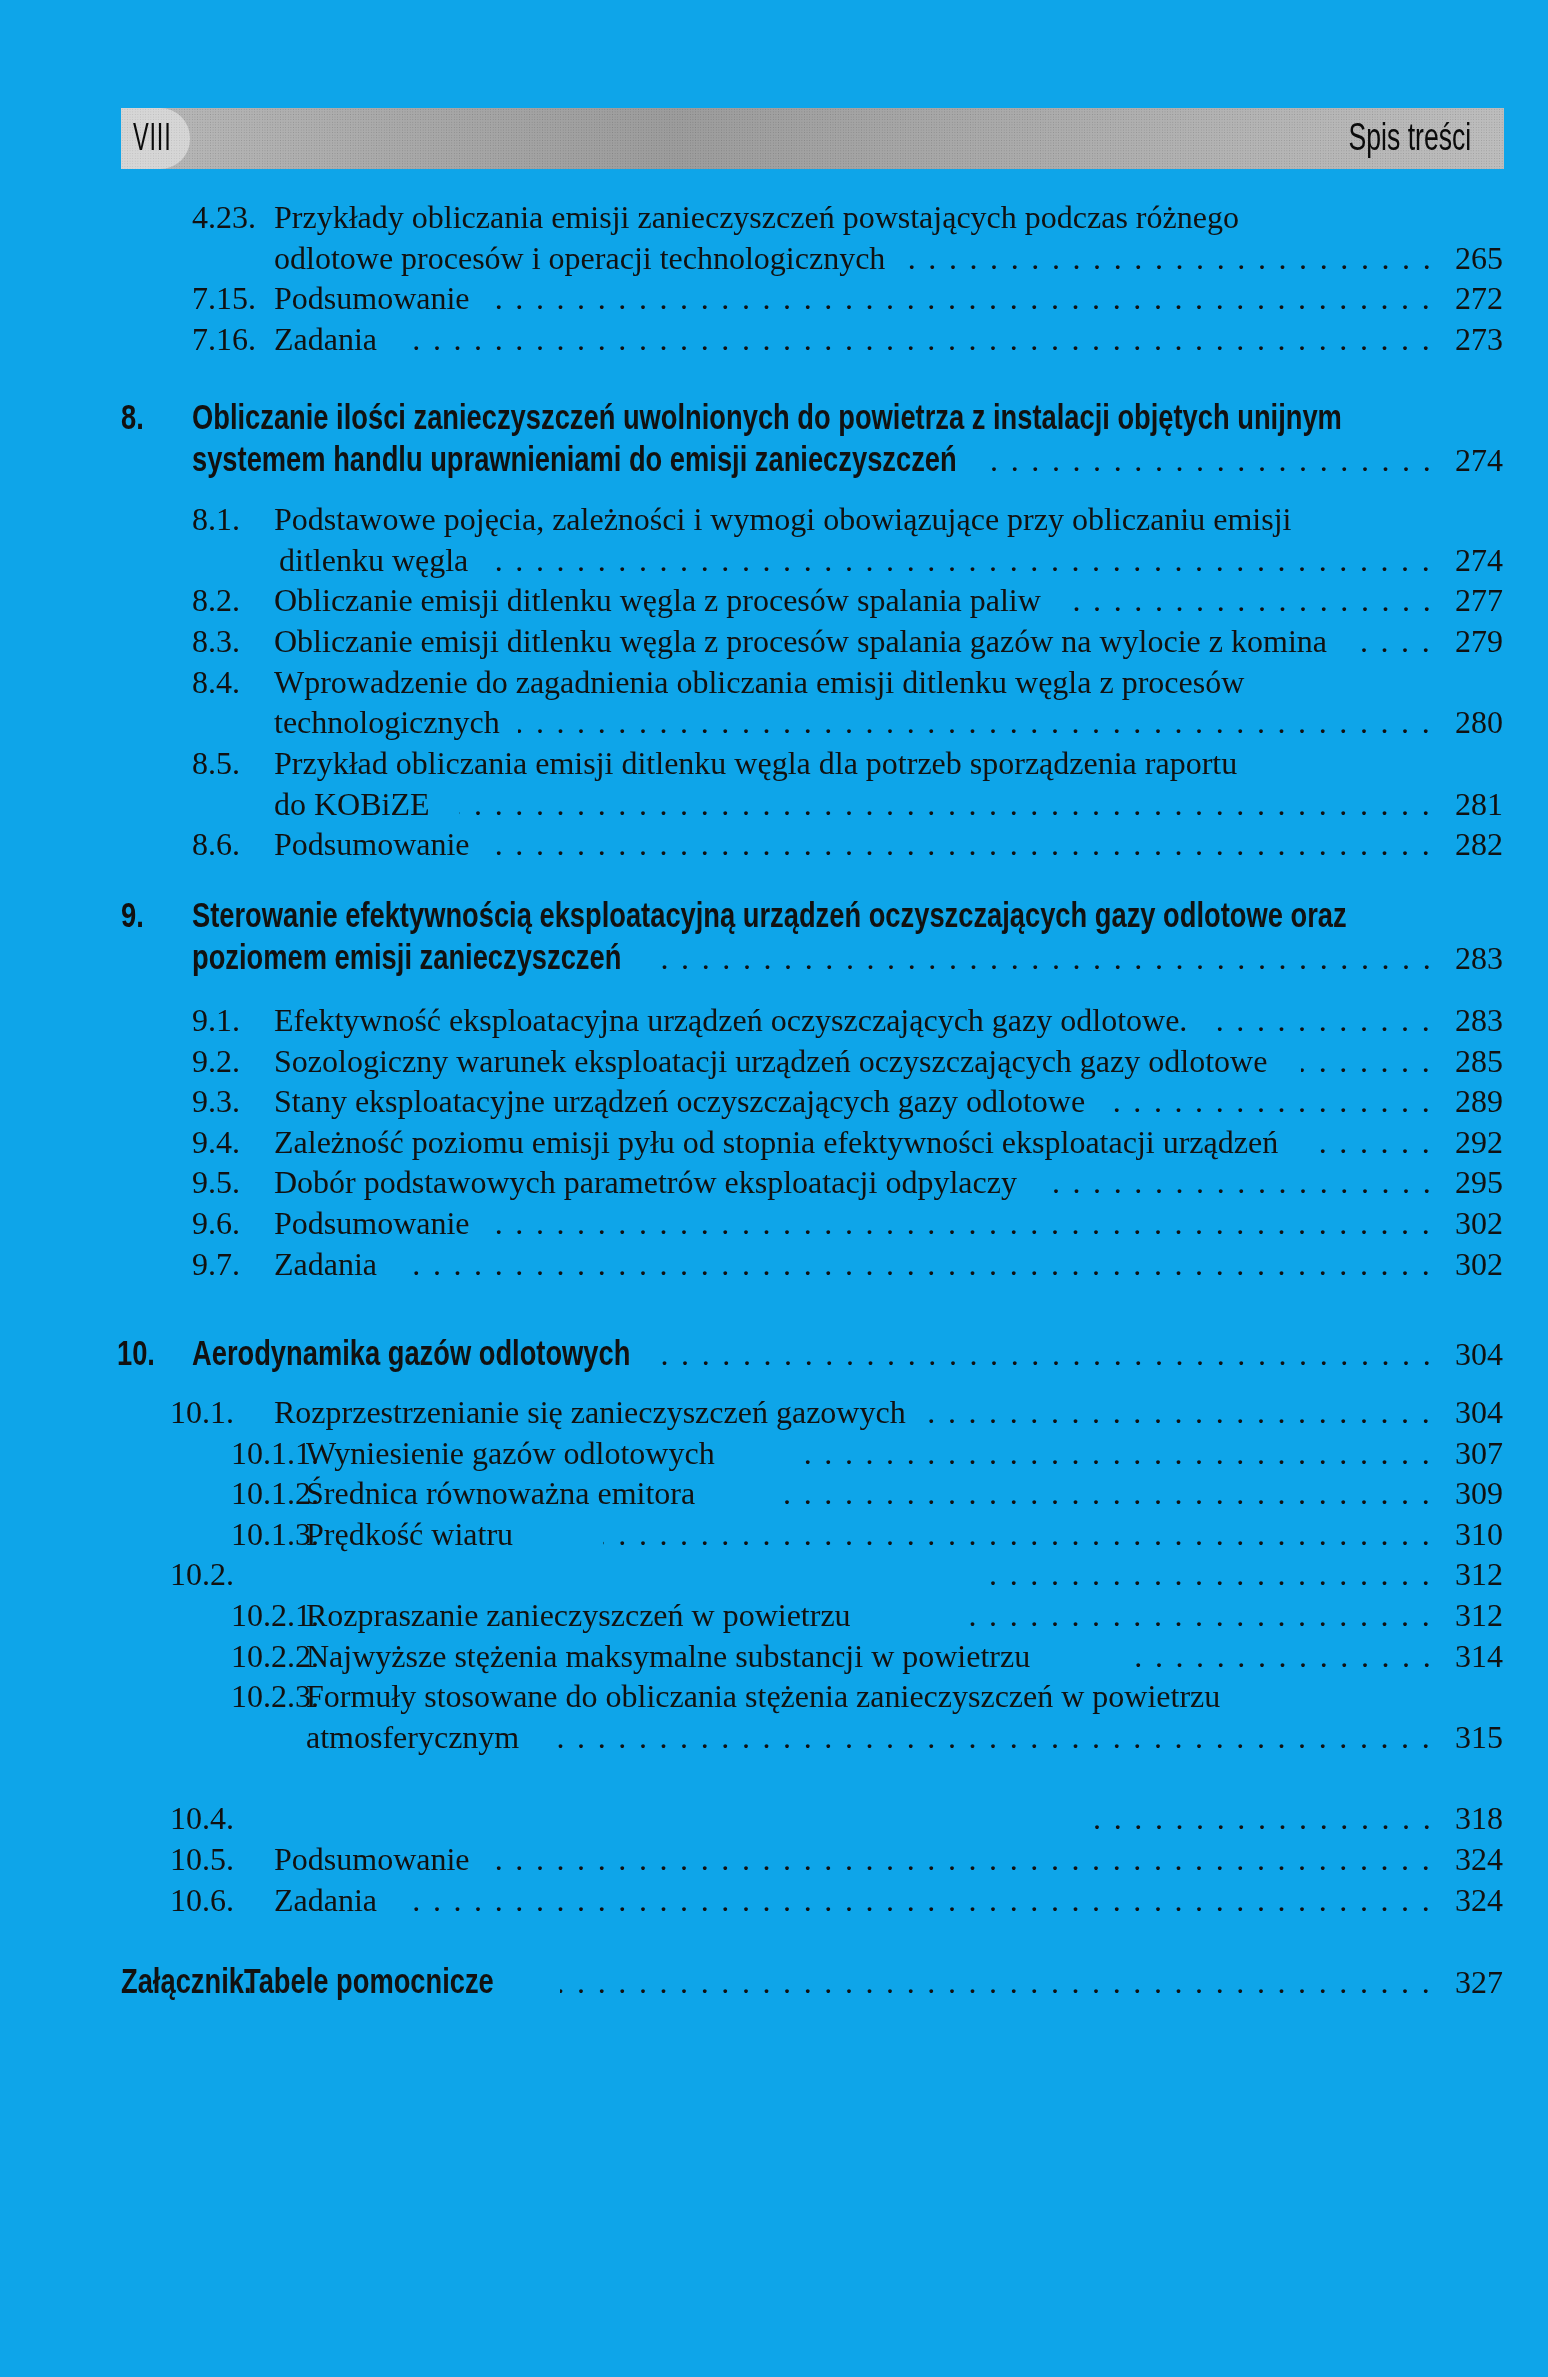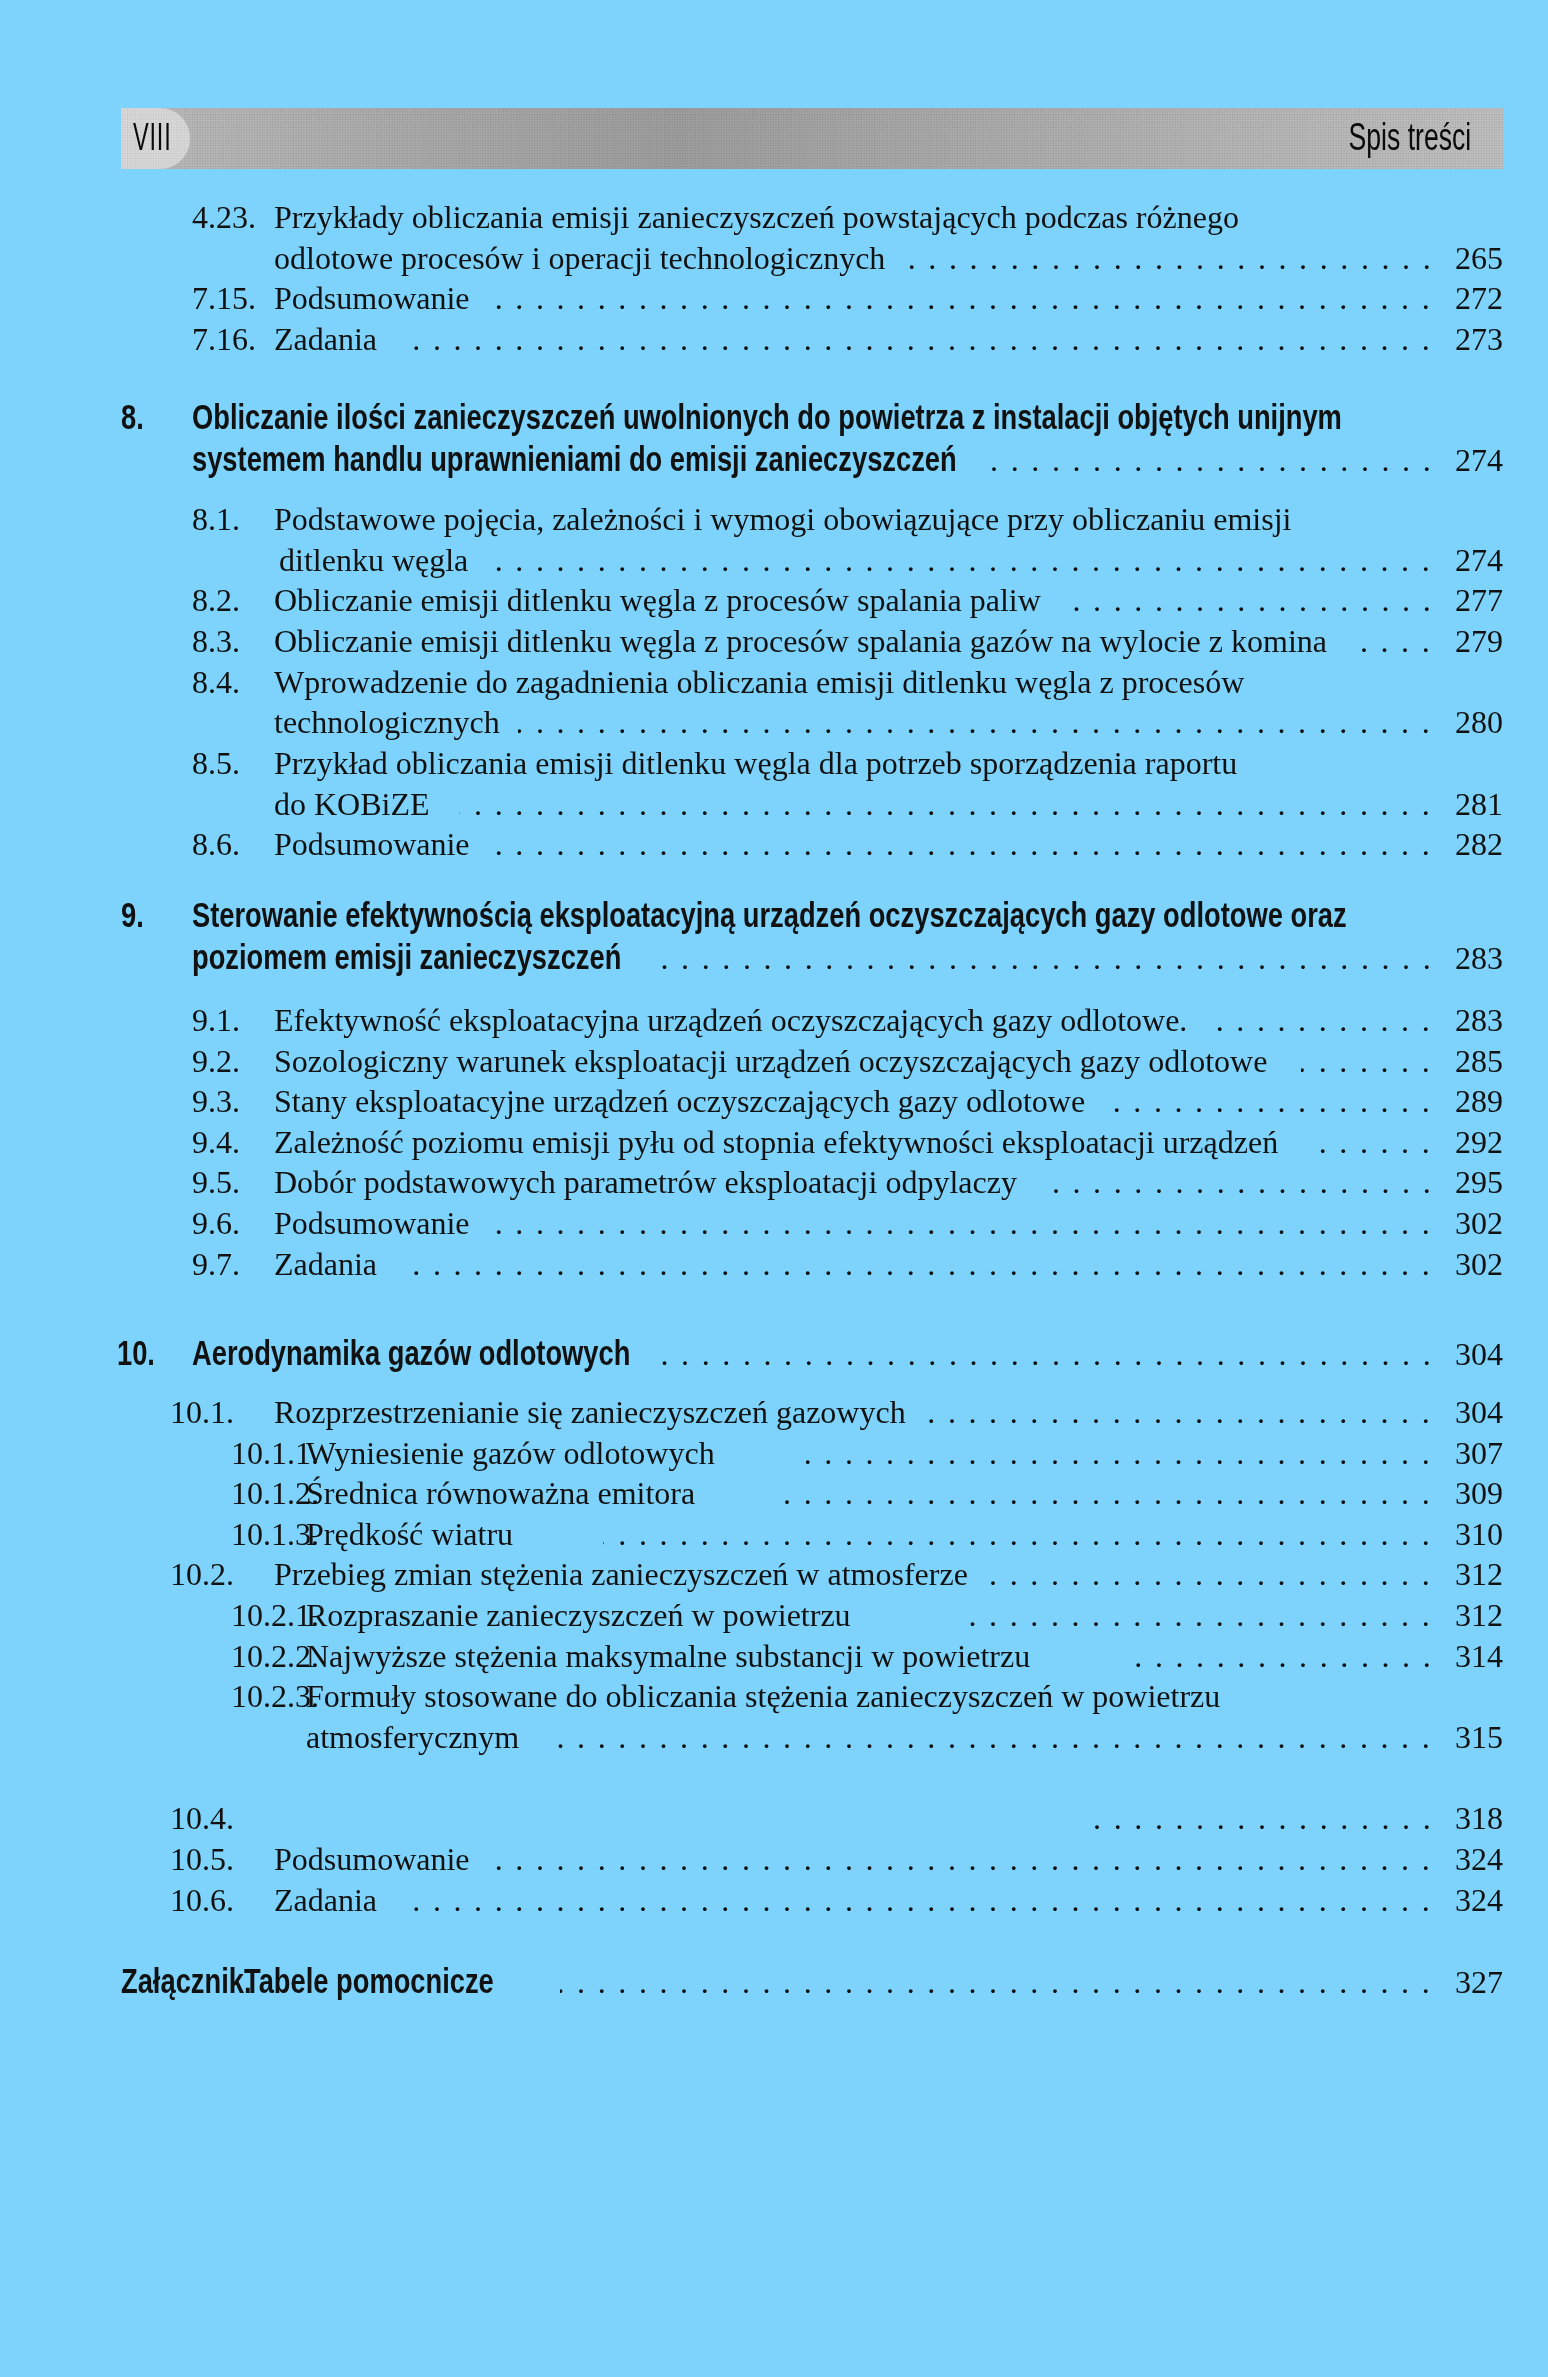--- a/index.html
+++ b/index.html
@@ -4,7 +4,7 @@
   <style>
     html, body { margin: 0; padding: 0; background: #ffffff; }
     body { width: 1549px; height: 2377px; position: relative; overflow: hidden; color: #111; }
-    .page { position: absolute; left: 0; top: 0; width: 1549px; height: 2377px; background: #7dd3fc; }
+    .page { position: absolute; left: 0; top: 0; width: 1549px; height: 2377px; background: #0ea5e9; }
 
     
     .banner { position: absolute; left: 121px; top: 108px; width: 1383px; height: 61px;

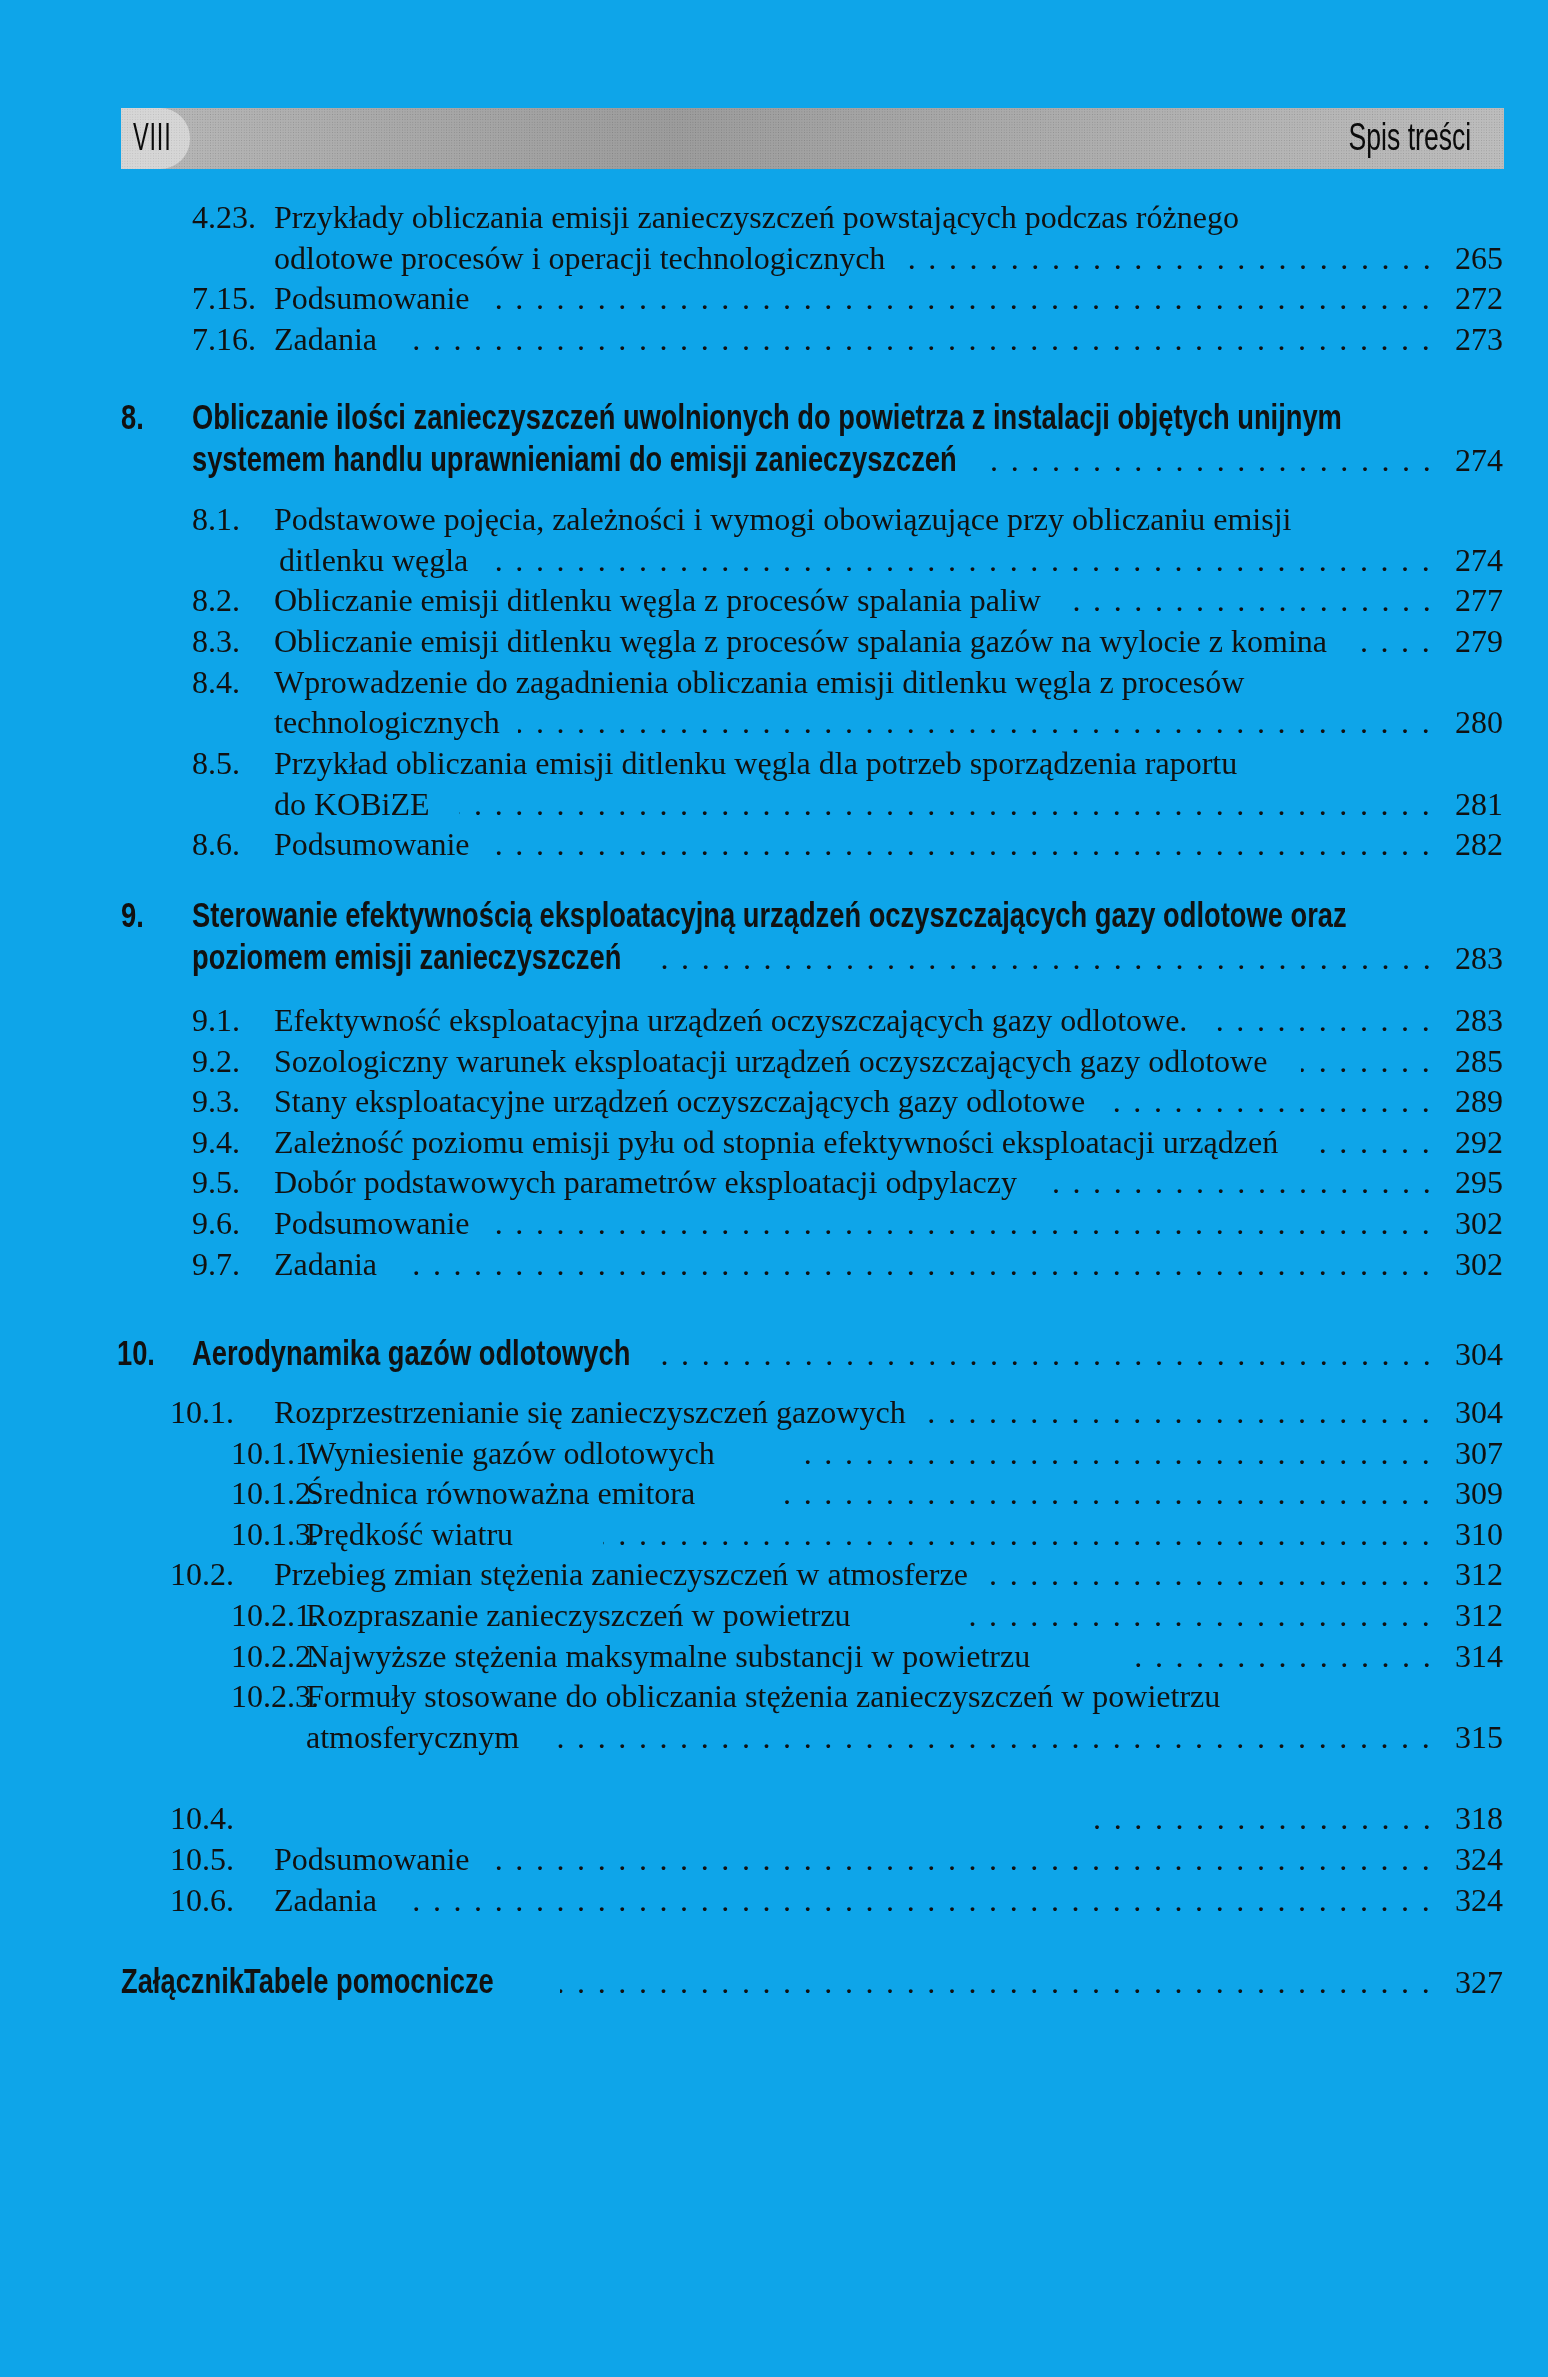--- a/index.html
+++ b/index.html
@@ -208,7 +208,6 @@
   </div>
   <div class="line" style="top:1557px">
     <span class="num serif" style="left:170px">10.2.</span>
-    <span class="txt serif" style="left:274px">Przebieg zmian stężenia zanieczyszczeń w atmosferze</span>
     <span class="leader" style="left:990px; width:442px"></span>
     <span class="pg">312</span>
   </div>

